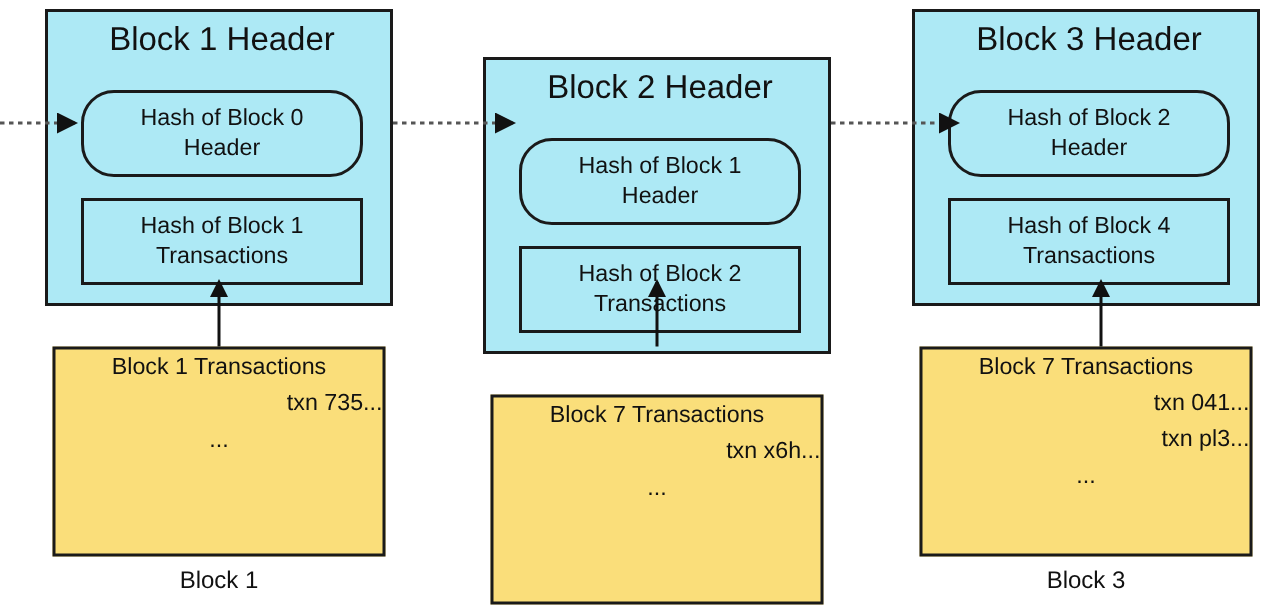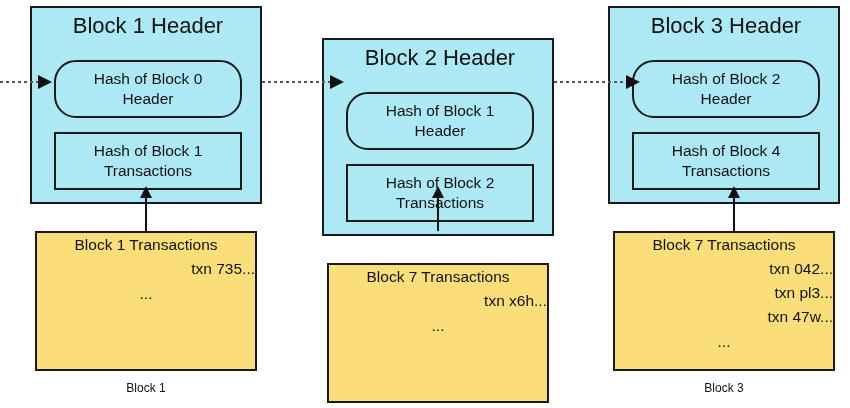--- a/index.html
+++ b/index.html
@@ -201,7 +201,7 @@
 
     <div class="txn-box">
       <div class="txn-title">Block 7 Transactions</div>
-      <div class="txn-item">txn 042...</div>
+      <div class="txn-item">txn 041...</div>
       <div class="txn-item">txn pl3...</div>
       <div class="txn-item">txn 47w...</div>
       <div class="txn-ellipsis">...</div>

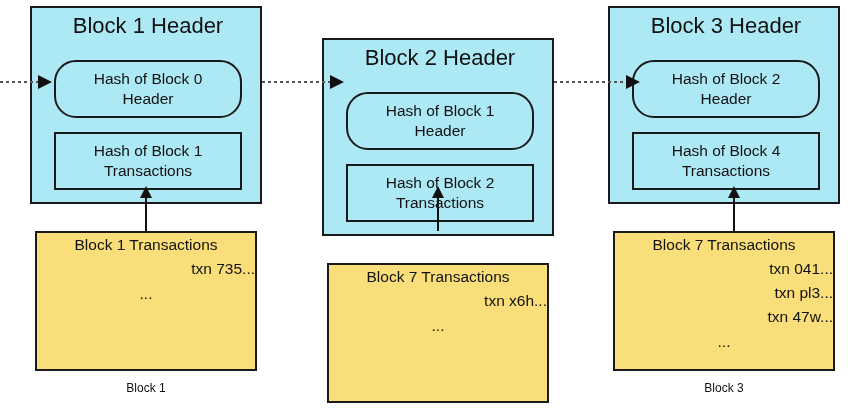--- a/index.html
+++ b/index.html
@@ -203,7 +203,6 @@
       <div class="txn-title">Block 7 Transactions</div>
       <div class="txn-item">txn 041...</div>
       <div class="txn-item">txn pl3...</div>
-      <div class="txn-item">txn 47w...</div>
       <div class="txn-ellipsis">...</div>
     </div>
 

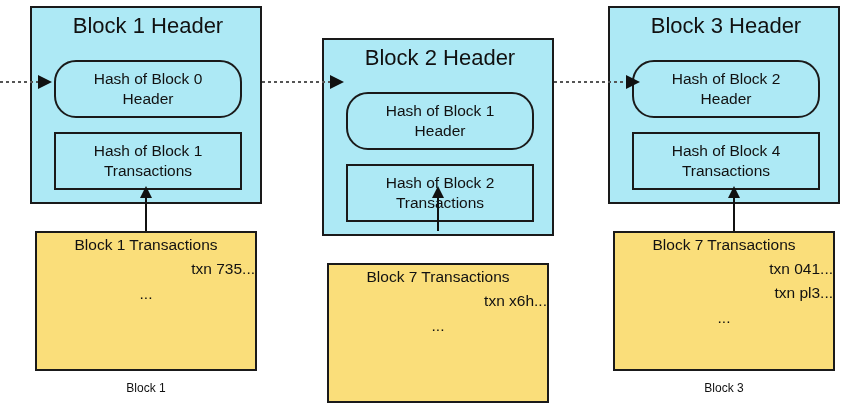--- a/index.html
+++ b/index.html
@@ -115,7 +115,7 @@
     top: 378px;
     width: 232px;
     text-align: center;
-    font-size: 12px;
+    font-size: 16px;
     line-height: 20px;
     white-space: nowrap;
   }

